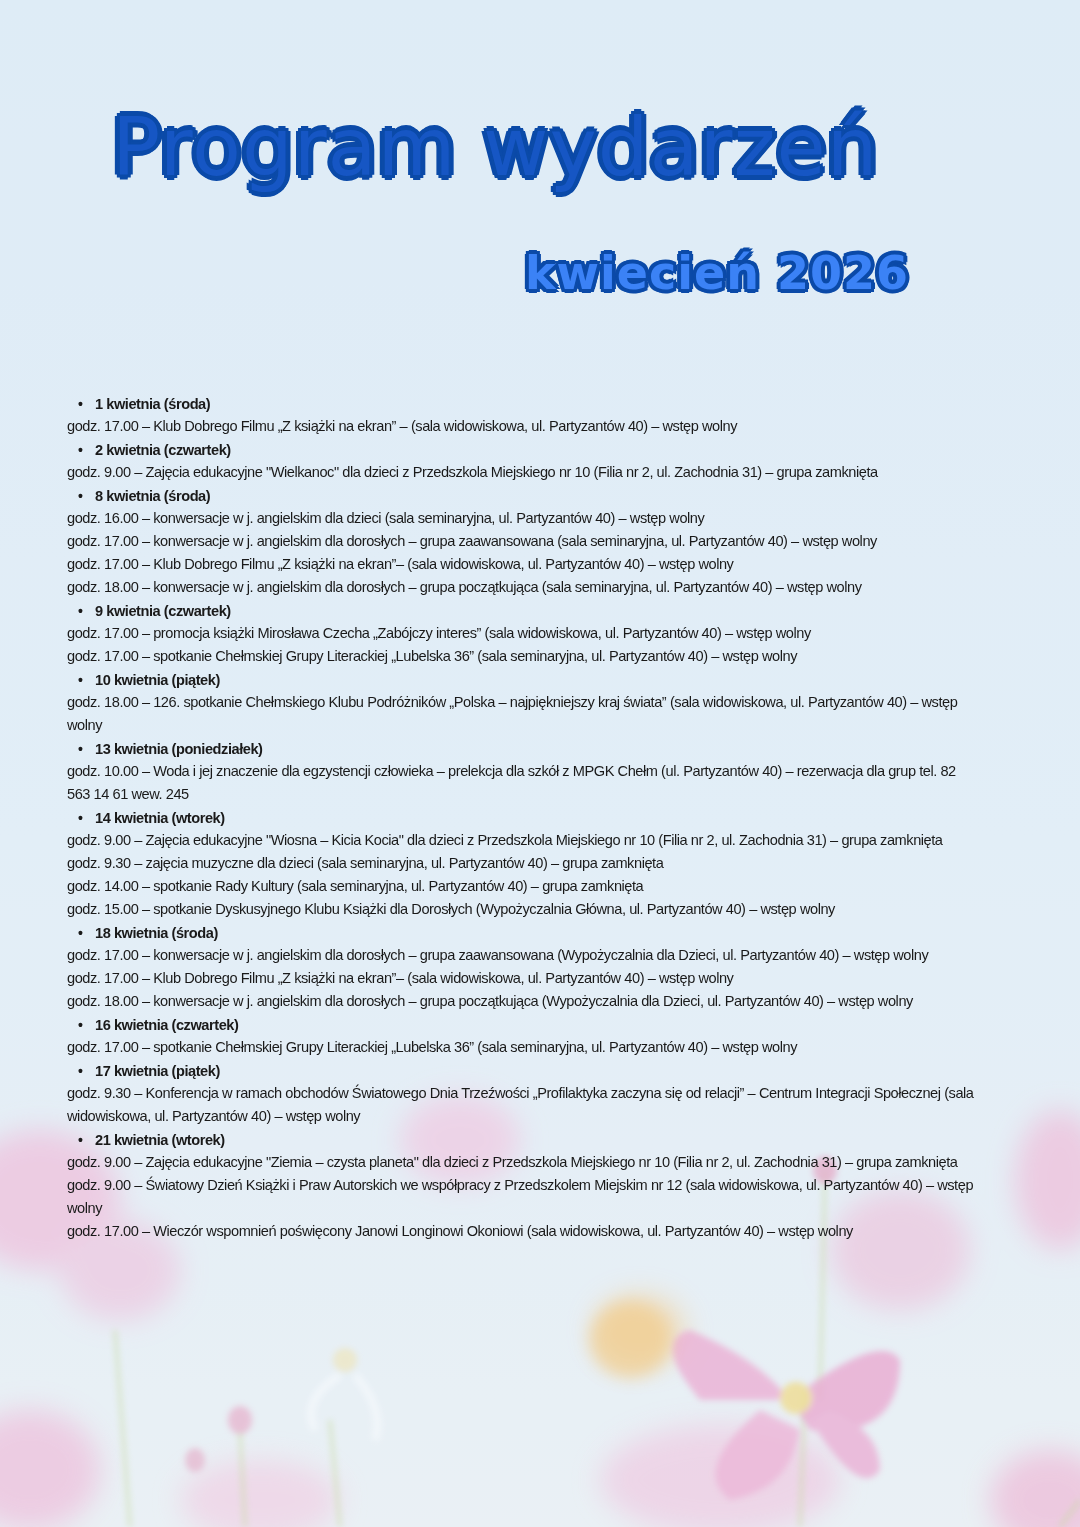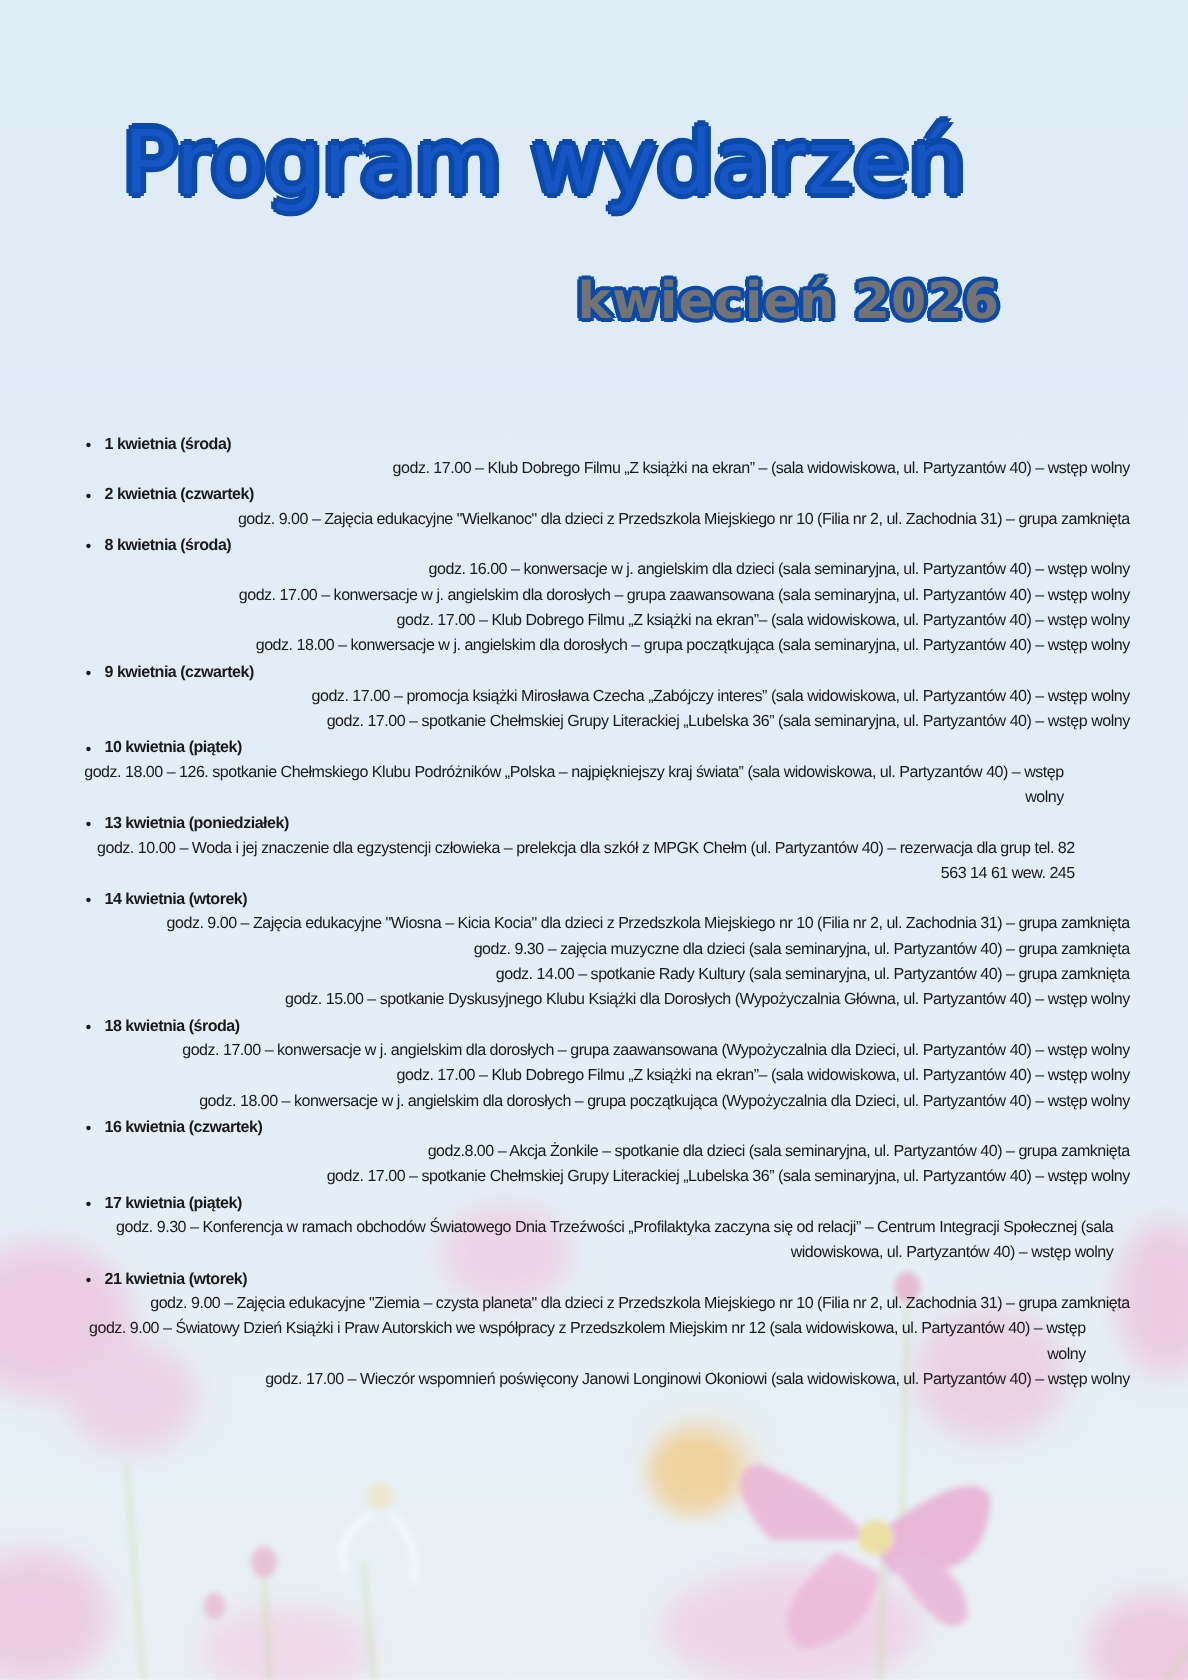--- a/index.html
+++ b/index.html
@@ -28,7 +28,7 @@
     position: absolute; left: 525px; top: 250px;
     font-family: "DejaVu Sans", sans-serif; font-weight: bold;
     font-size: 46px; line-height: 1; letter-spacing: 1px;
-    color: #737373;
+    color: #3b82f6;
     -webkit-text-stroke: 2px #ffffff;
     paint-order: stroke fill;
     text-shadow:

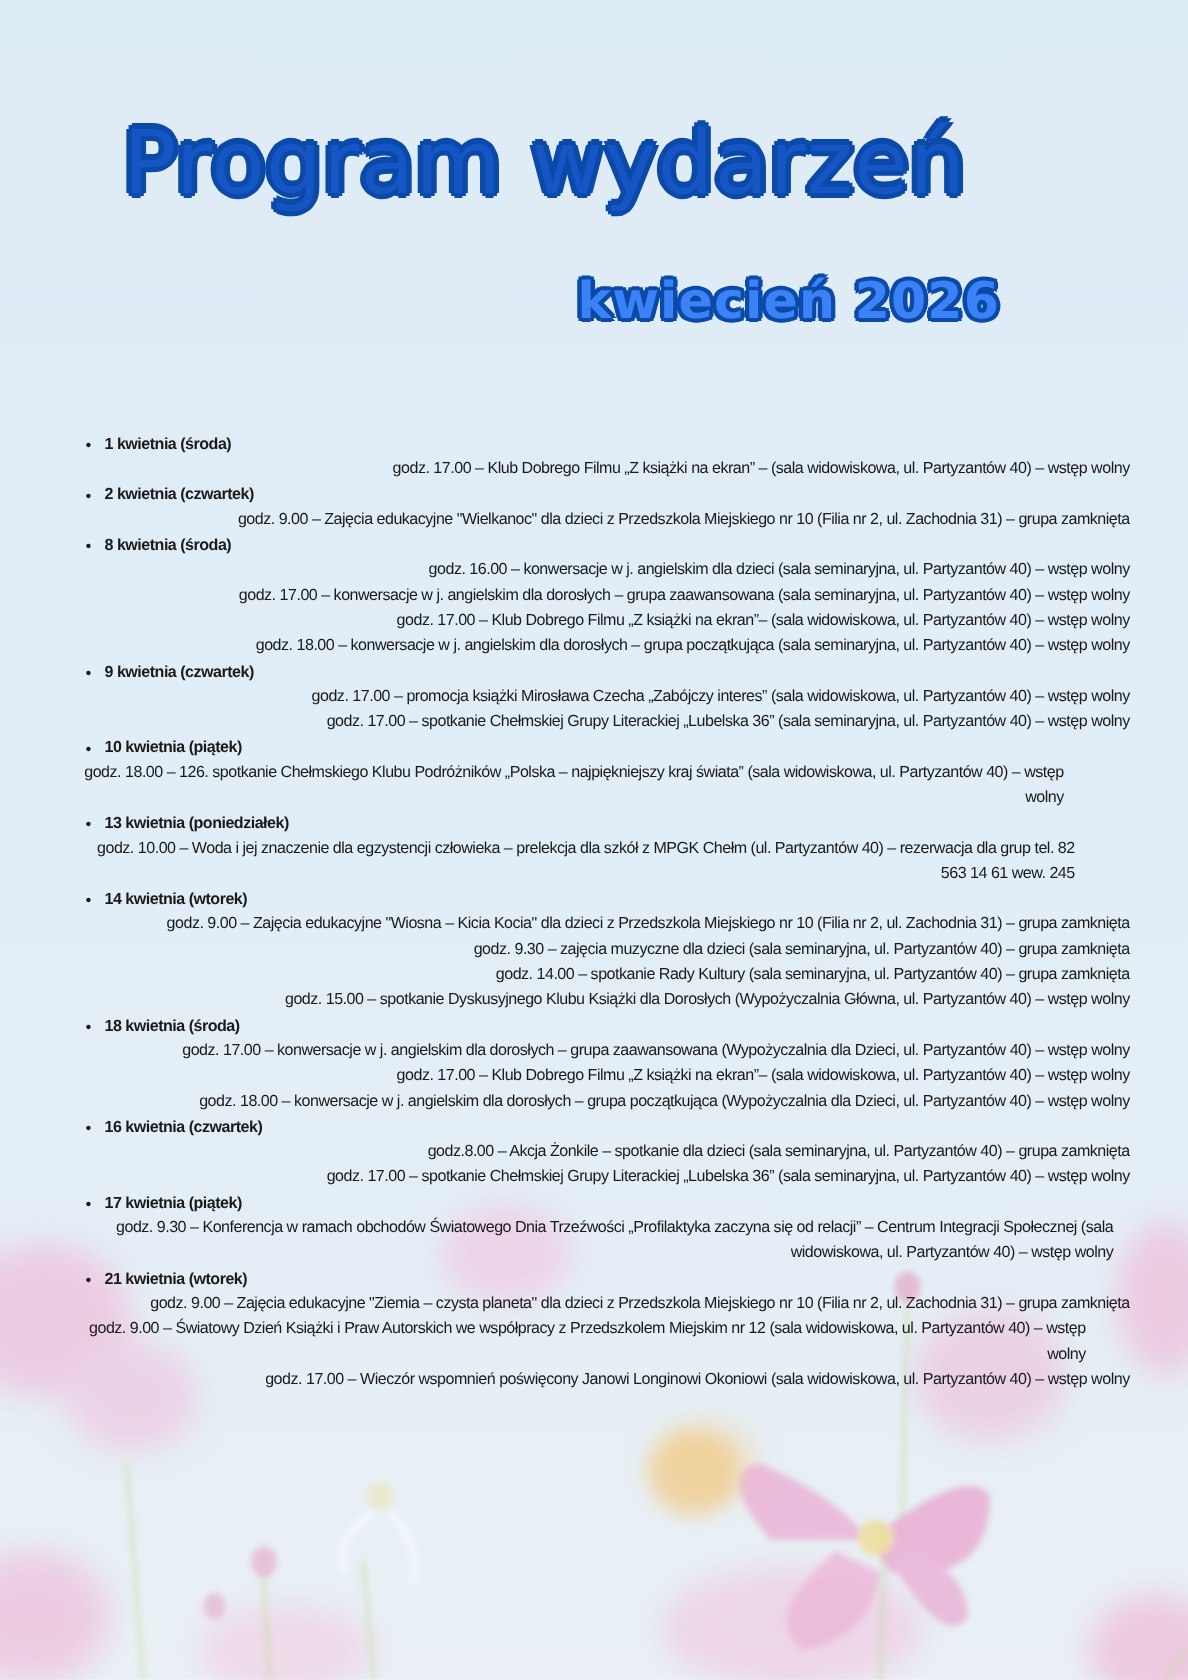--- a/index.html
+++ b/index.html
@@ -48,7 +48,7 @@
     font-weight: bold;
   }
   .bullet { display: inline-block; width: 17px; font-size: 14px; }
-  .event { line-height: 23px; margin: 0; text-align: right; }
+  .event { line-height: 23px; margin: 0; }
 </style>
 </head>
 <body>

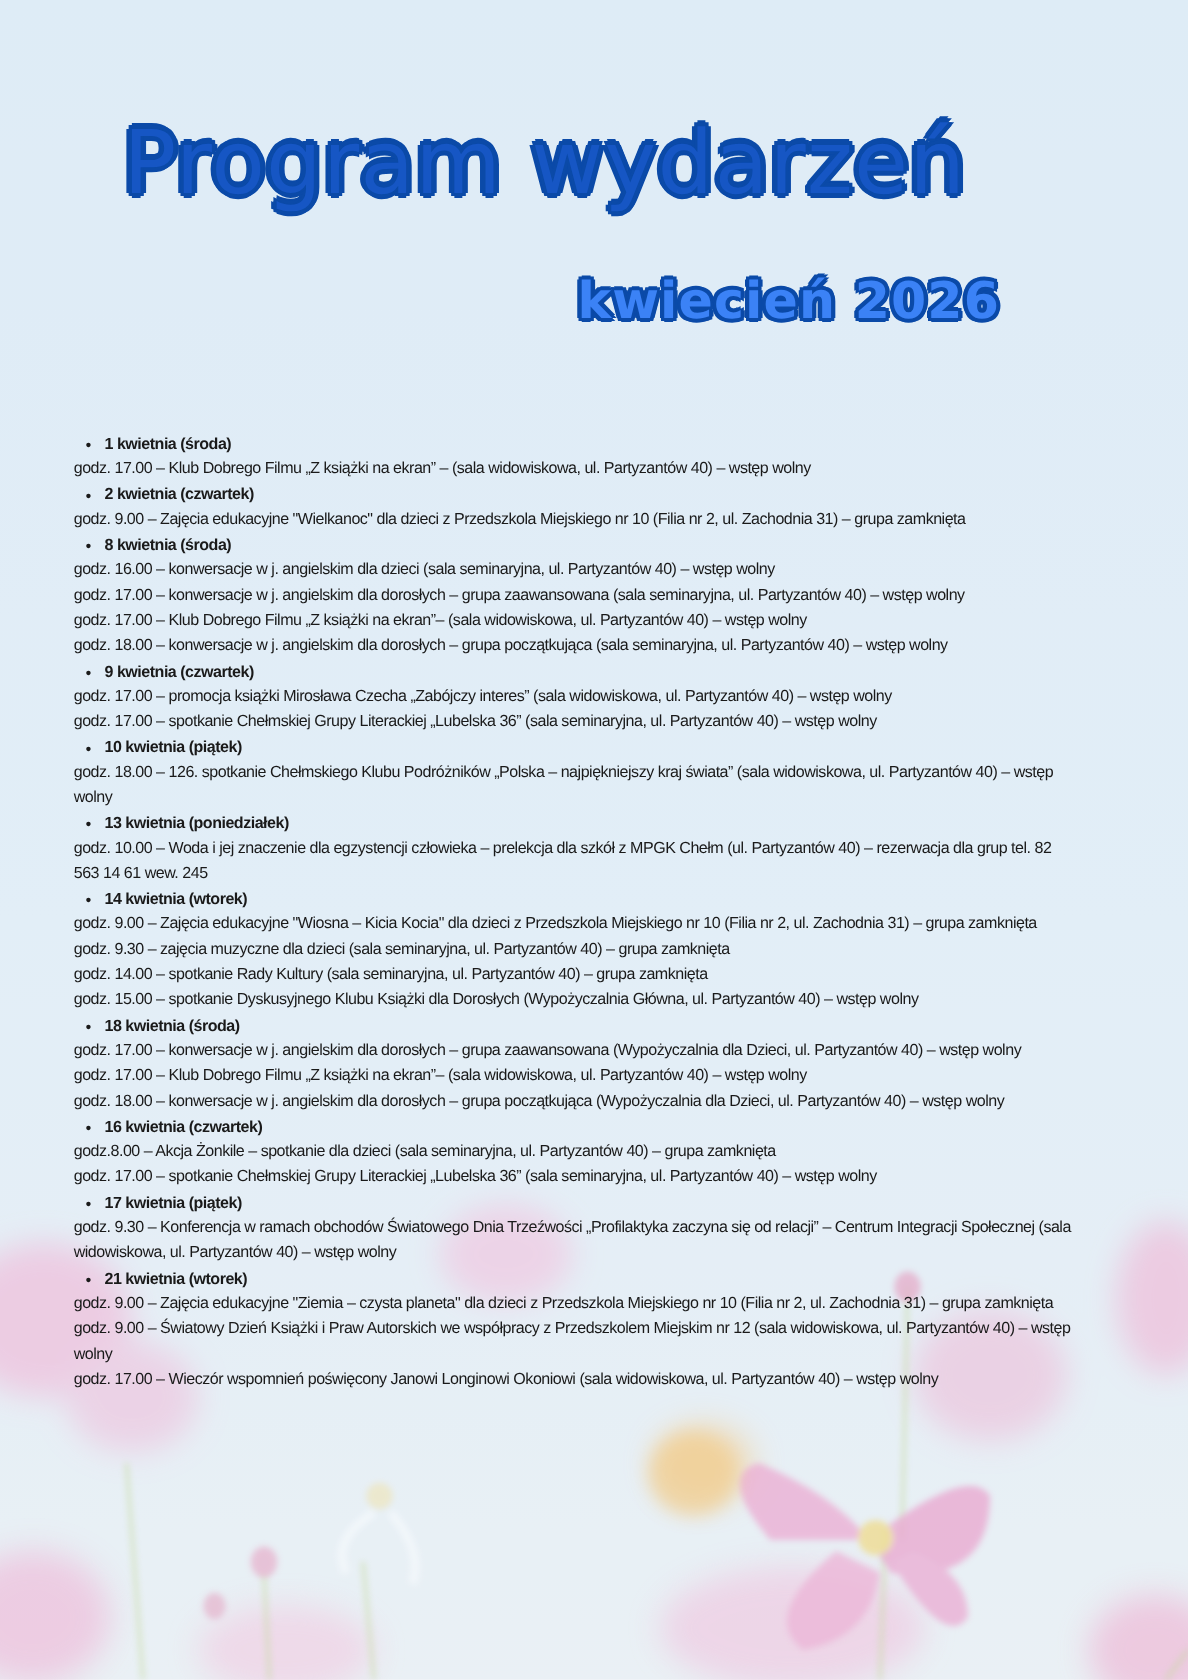--- a/index.html
+++ b/index.html
@@ -199,7 +199,6 @@
           <span class="bullet">•</span>
           <span>16 kwietnia (czwartek)</span>
         </div>
-      <p class="event">godz.8.00 – Akcja Żonkile – spotkanie dla dzieci (sala seminaryjna, ul. Partyzantów 40) – grupa zamknięta</p>
       <p class="event">godz. 17.00 – spotkanie Chełmskiej Grupy Literackiej „Lubelska 36” (sala seminaryjna, ul. Partyzantów 40) – wstęp wolny</p>
     </div>
 

